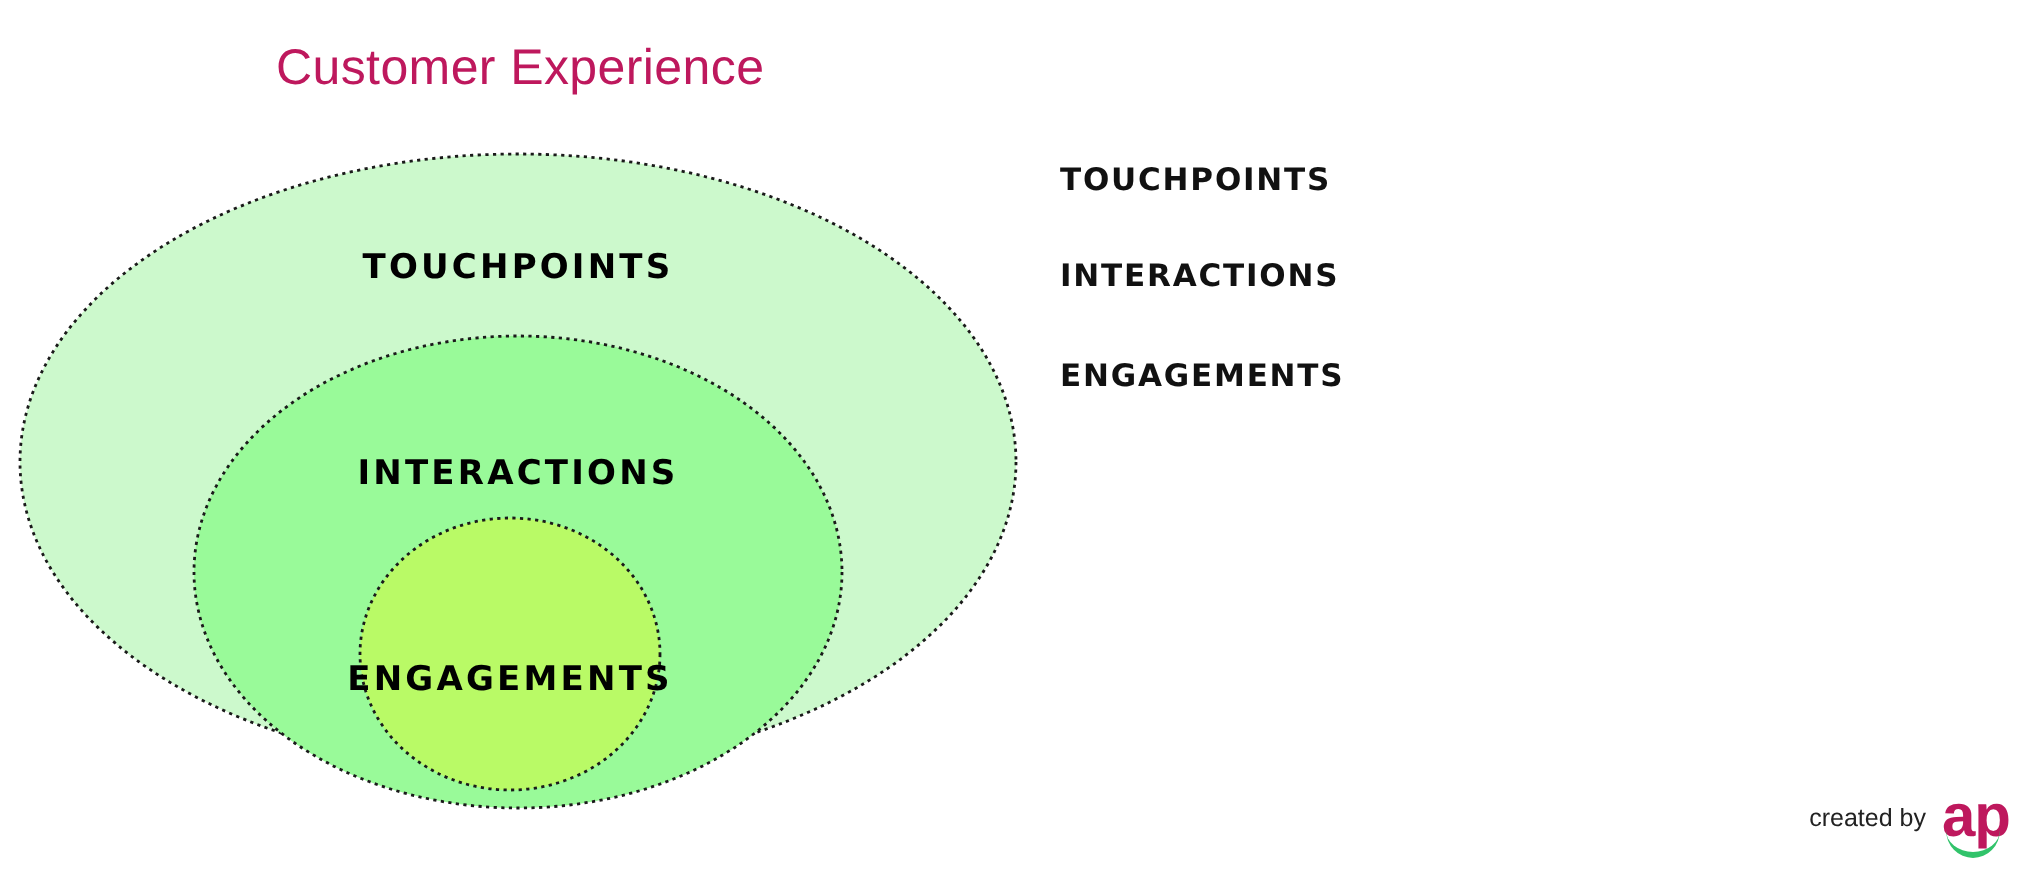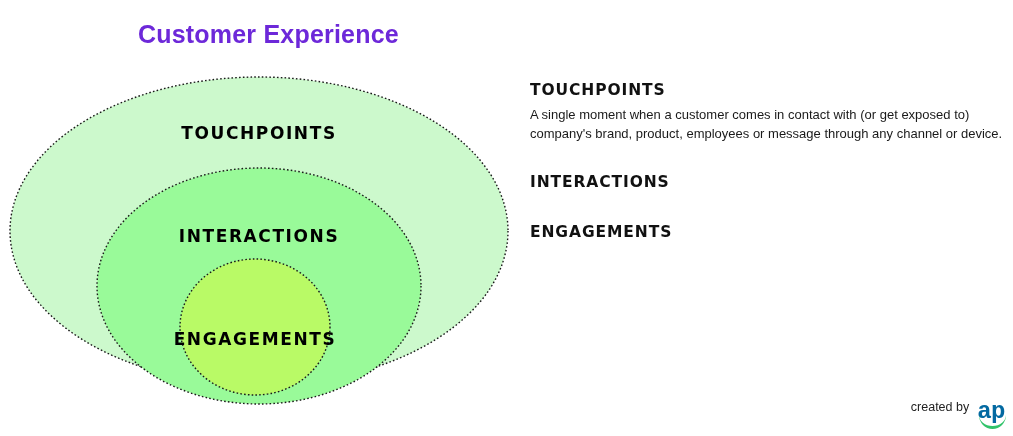--- a/index.html
+++ b/index.html
@@ -22,9 +22,9 @@
     left: 138px;
     top: 20px;
     font-size: 25px;
-    font-weight: 700;
+    font-weight: 400;
     letter-spacing: 0.2px;
-    color: #6d28d9;
+    color: #be185d;
     white-space: nowrap;
   }
 

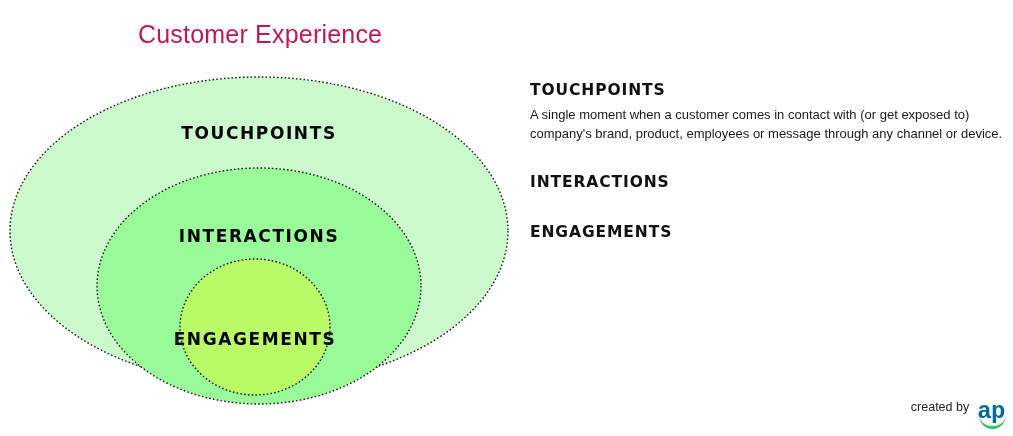--- a/index.html
+++ b/index.html
@@ -151,7 +151,6 @@
 
   <div class="def-block" id="def-touchpoints">
     <p class="def-heading">TOUCHPOINTS</p>
-    <p class="def-body">A single moment when a customer comes in contact with (or get exposed to) company's brand, product, employees or message through any channel or device.</p>
   </div>
 
   <div class="def-block" id="def-interactions">

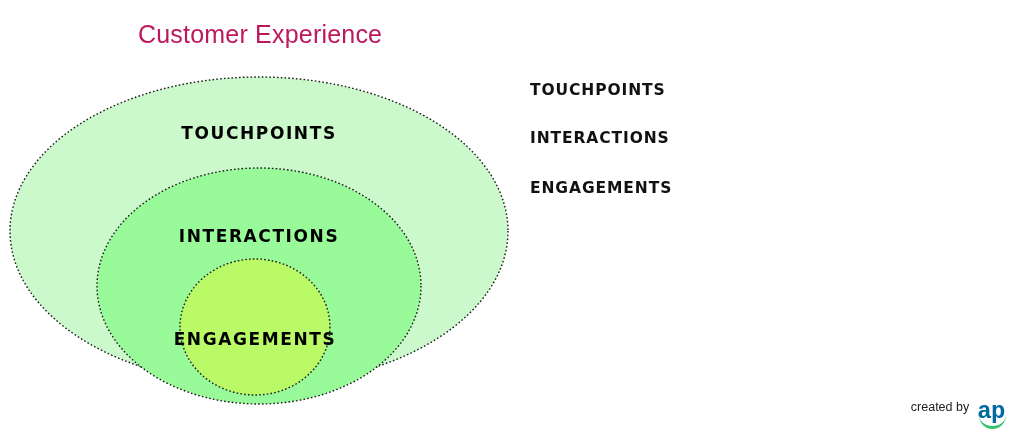--- a/index.html
+++ b/index.html
@@ -86,7 +86,7 @@
     right: 8px;
     bottom: 12px;
     display: flex;
-    align-items: flex-start;
+    align-items: center;
     gap: 8px;
   }
   #credit-text {

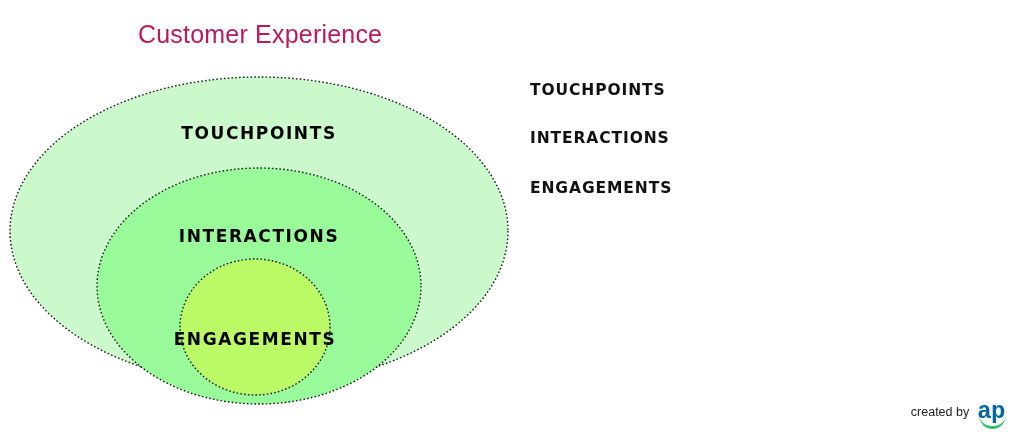--- a/index.html
+++ b/index.html
@@ -102,10 +102,10 @@
     line-height: 1;
   }
   #brand-mark-a {
-    font-family: Liberation Mono, monospace;
-    font-size: 24px;
+    font-family: Liberation Sans, sans-serif;
+    font-size: 30px;
     font-weight: 700;
-    color: #0369a1;
+    color: #be185d;
     letter-spacing: -0.5px;
   }
   #brand-mark-b {

